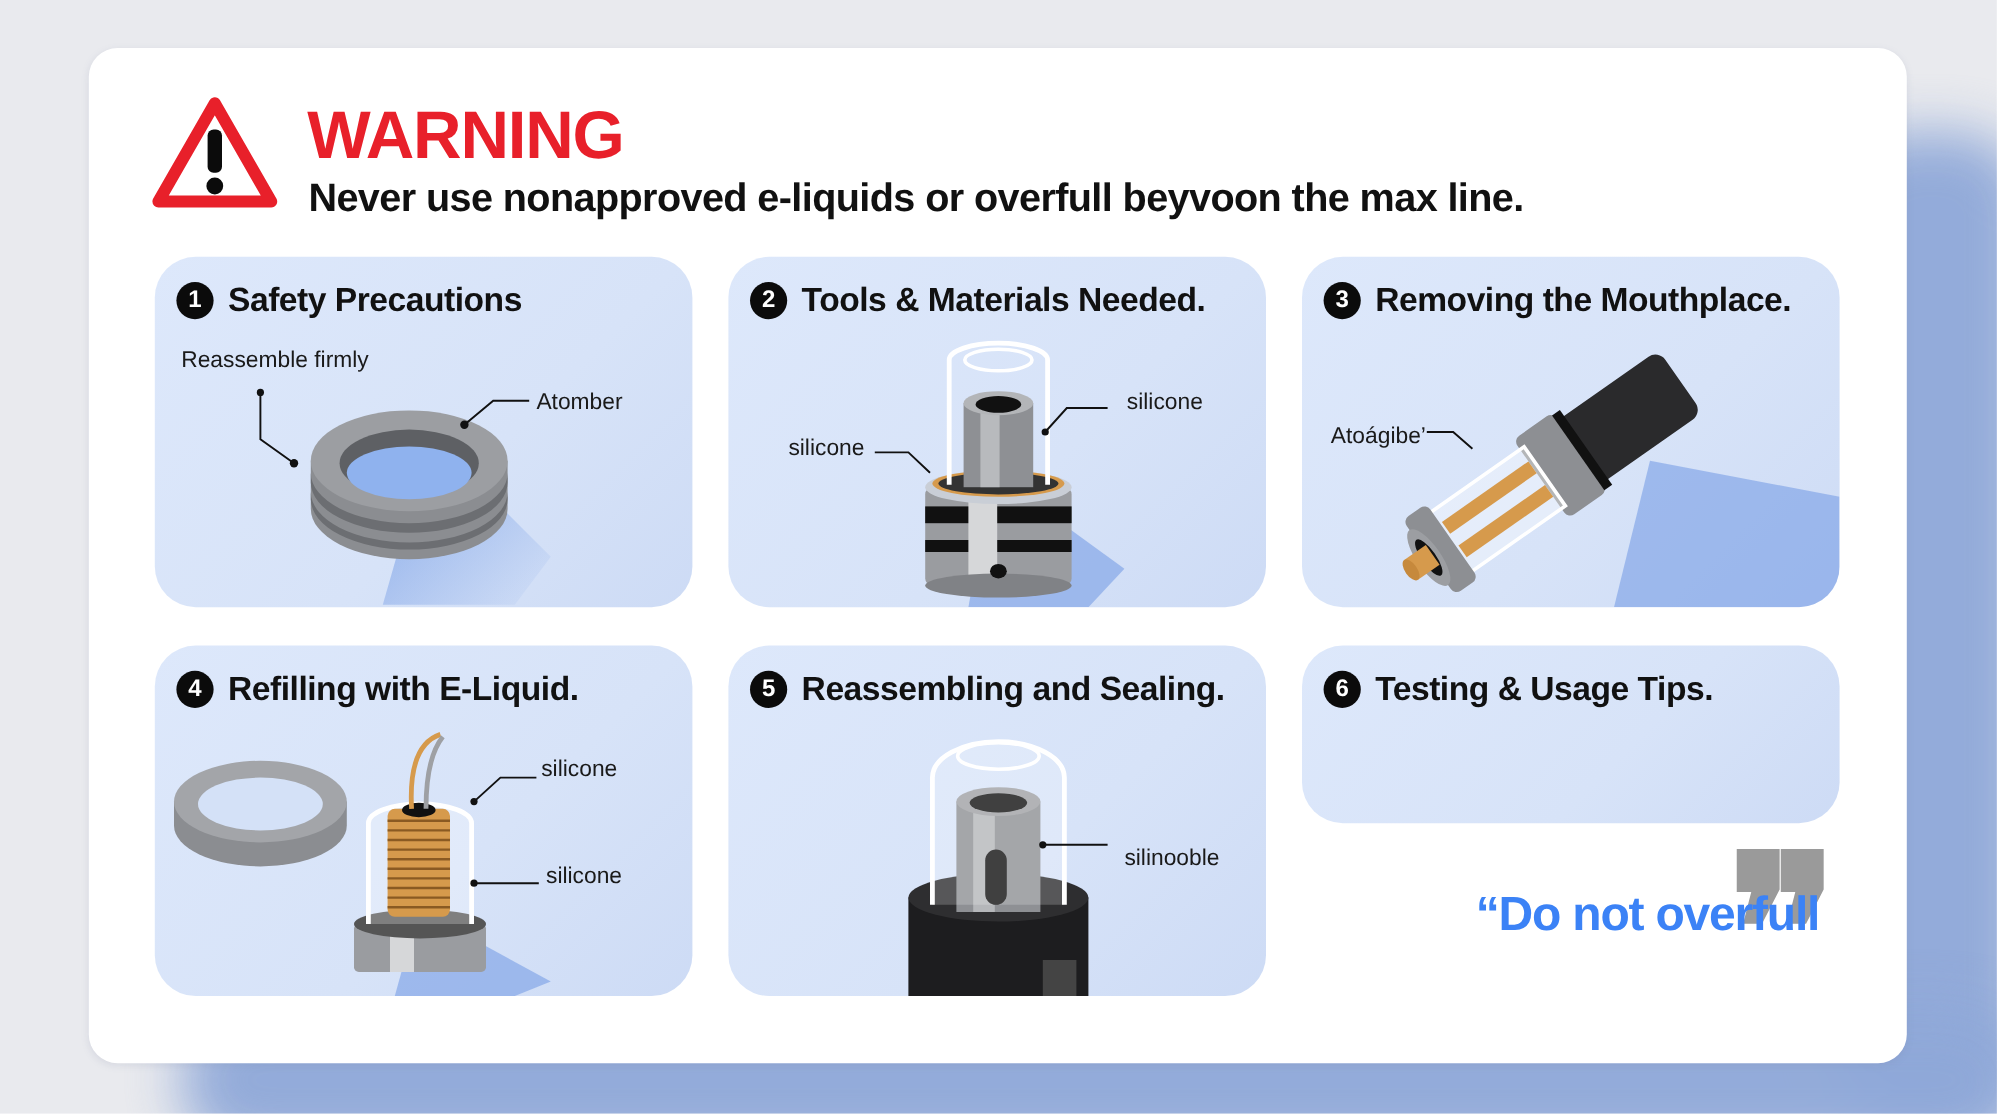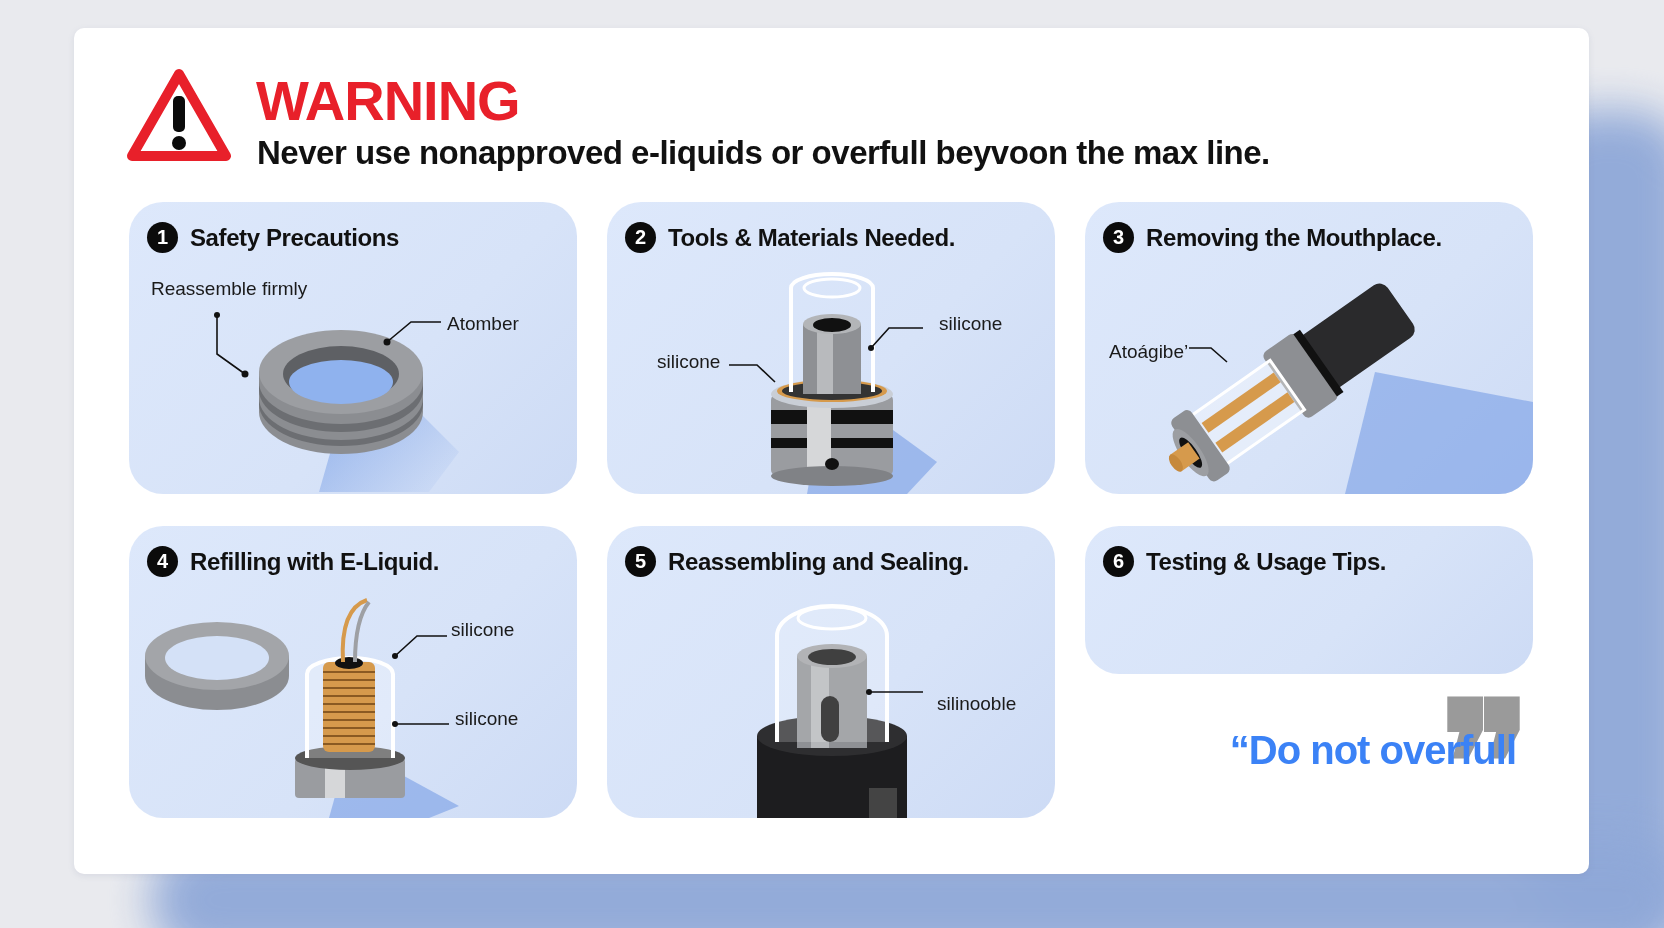--- a/index.html
+++ b/index.html
@@ -18,10 +18,10 @@
   }
   .card {
     position: absolute;
-    left: 74px; top: 28px;
+    left: 74px; top: 40px;
     width: 1515px; height: 846px;
     background: #ffffff;
-    border-radius: 10px;
+    border-radius: 24px;
     box-shadow: 0 2px 6px rgba(120,130,160,0.15);
     overflow: hidden;
     text-decoration: underline;

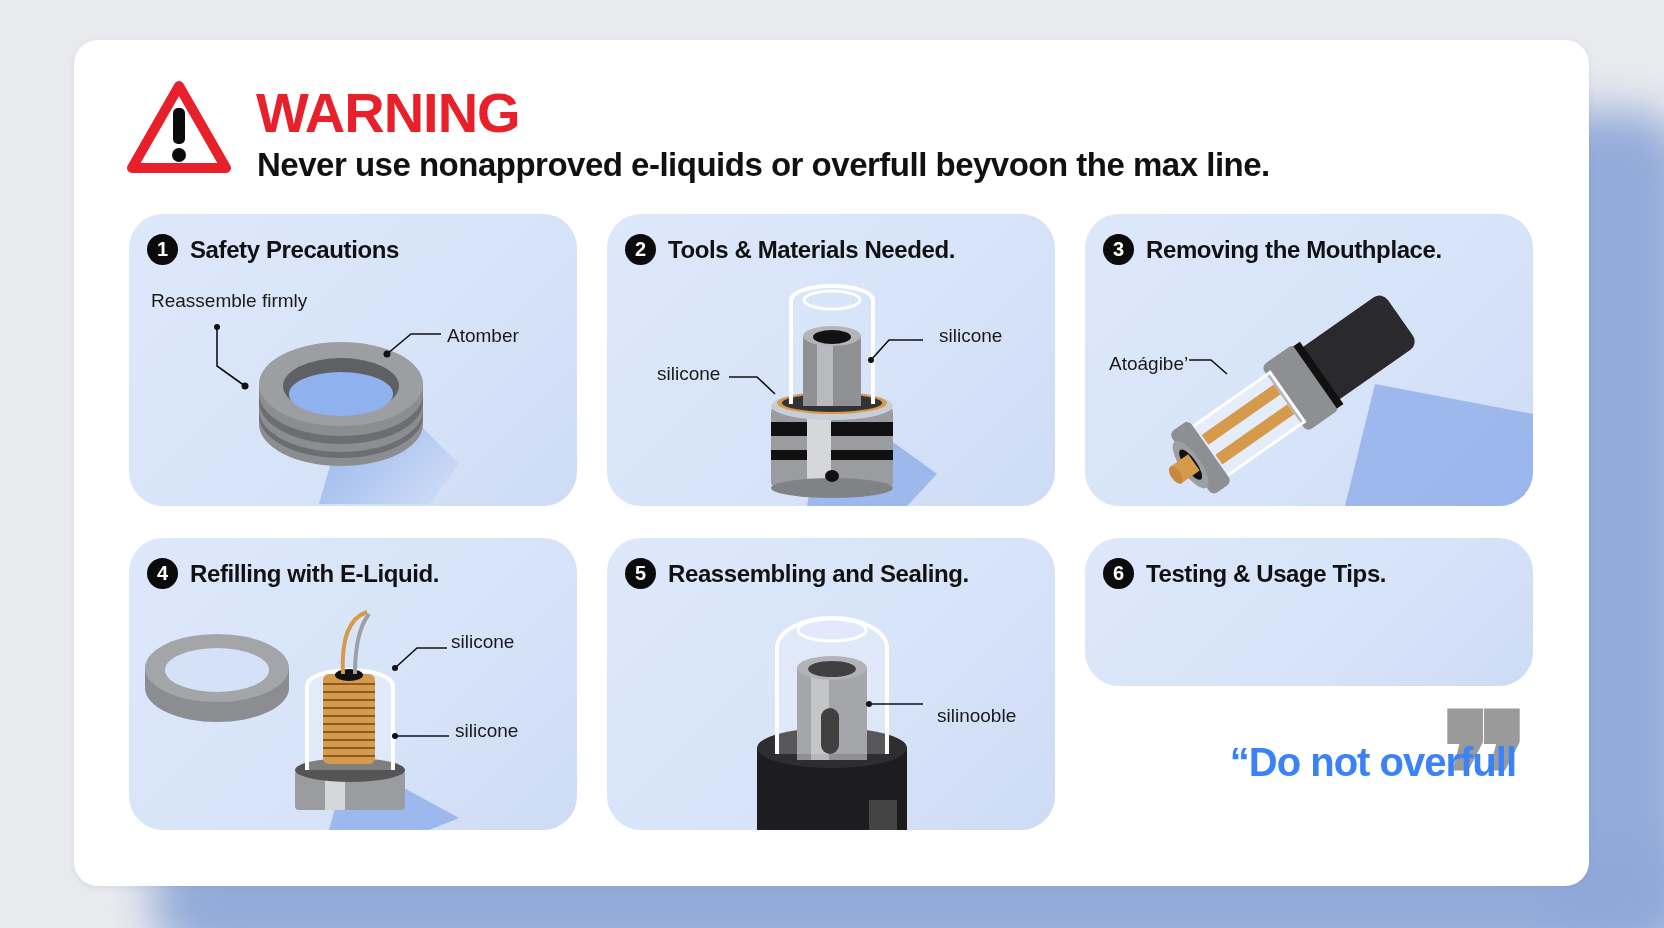--- a/index.html
+++ b/index.html
@@ -51,7 +51,7 @@
     font-size: 20px; font-weight: 700;
     display: flex; align-items: center; justify-content: center;
   }
-  .ptitle { font-size: 24px; font-weight: 700; color: #111; letter-spacing: -0.4px; }
+  .ptitle { font-size: 28px; font-weight: 700; color: #111; letter-spacing: -0.4px; }
   .lbl { position: absolute; font-size: 19px; color: #1a1a1a; white-space: nowrap; text-align: right; }
   .illus { position: absolute; left: 0; top: 0; }
   .quote-mark {

